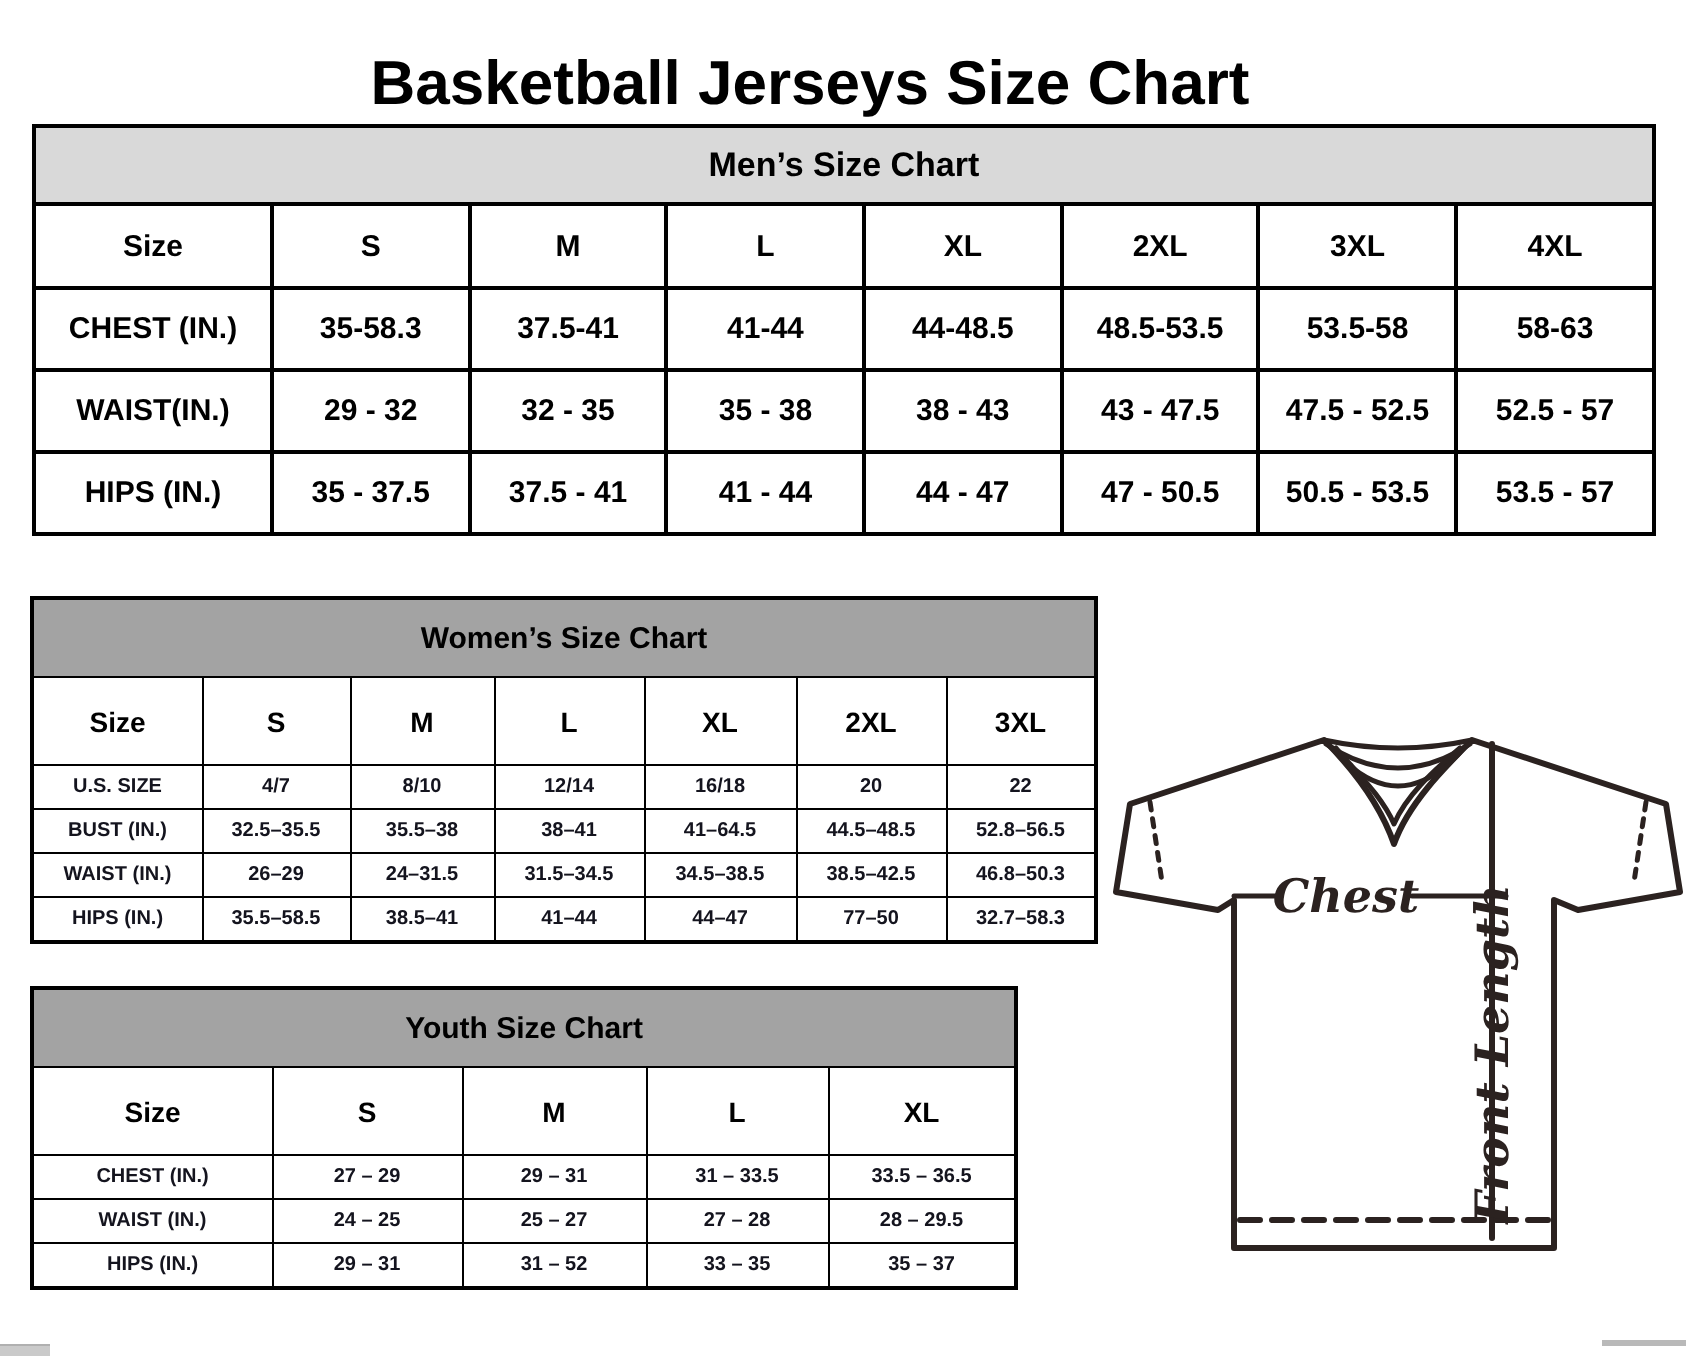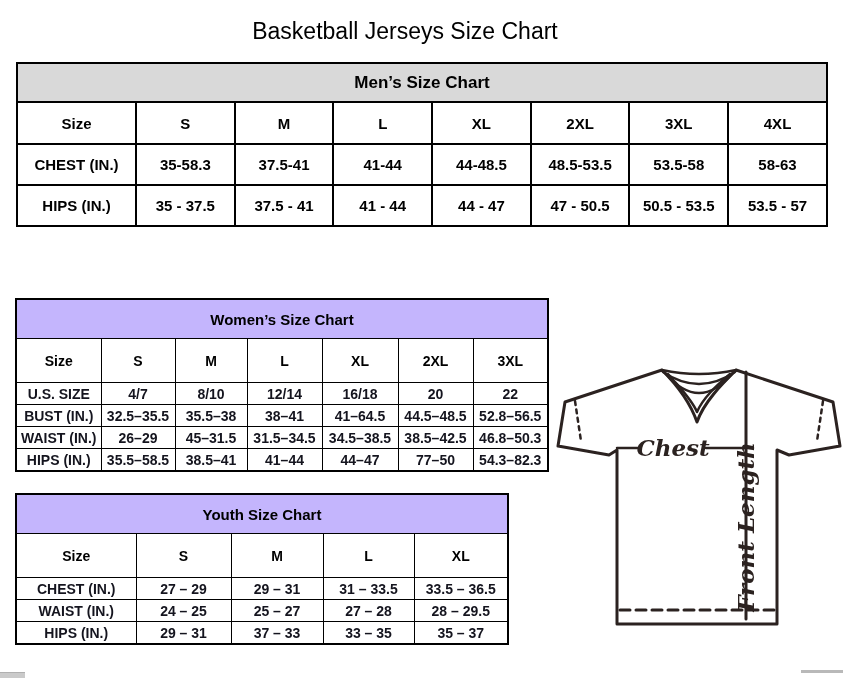--- a/index.html
+++ b/index.html
@@ -10,7 +10,7 @@
   .abs{position:absolute;}
   #page-title{
     left:0;top:3px;width:810px;text-align:center;
-    font-size:23px;font-weight:normal;color:#000;
+    font-size:31px;font-weight:bold;color:#000;
   }
   table{border-collapse:collapse;table-layout:fixed;}
   td{text-align:center;vertical-align:middle;padding:0;overflow:hidden;white-space:nowrap;}

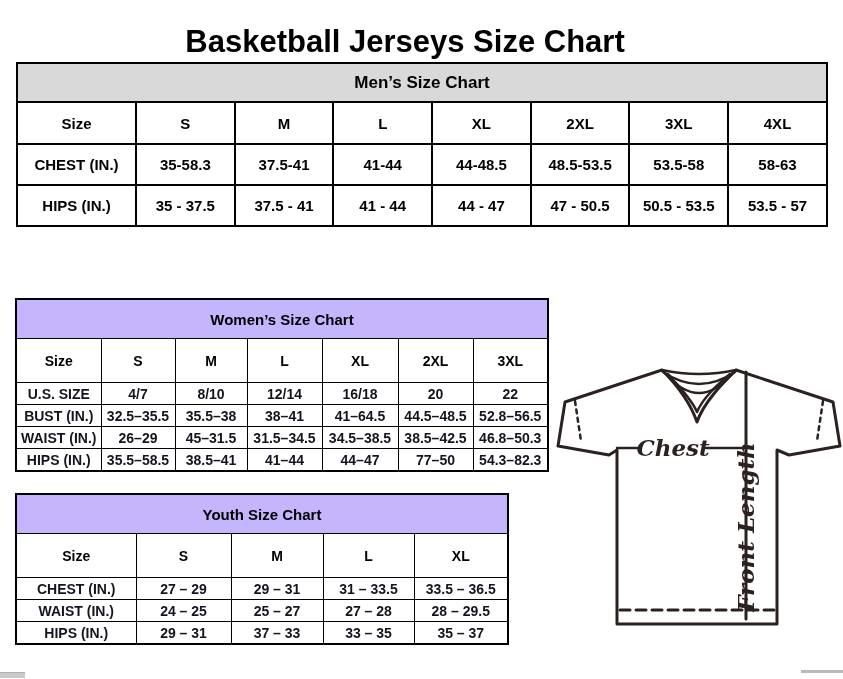--- a/index.html
+++ b/index.html
@@ -83,6 +83,16 @@
     <td>58-63</td>
   </tr>
   <tr class="data-row">
+    <td>WAIST(IN.)</td>
+    <td>29 - 32</td>
+    <td>32 - 35</td>
+    <td>35 - 38</td>
+    <td>38 - 43</td>
+    <td>43 - 47.5</td>
+    <td>47.5 - 52.5</td>
+    <td>52.5 - 57</td>
+  </tr>
+  <tr class="data-row">
     <td>HIPS (IN.)</td>
     <td>35 - 37.5</td>
     <td>37.5 - 41</td>

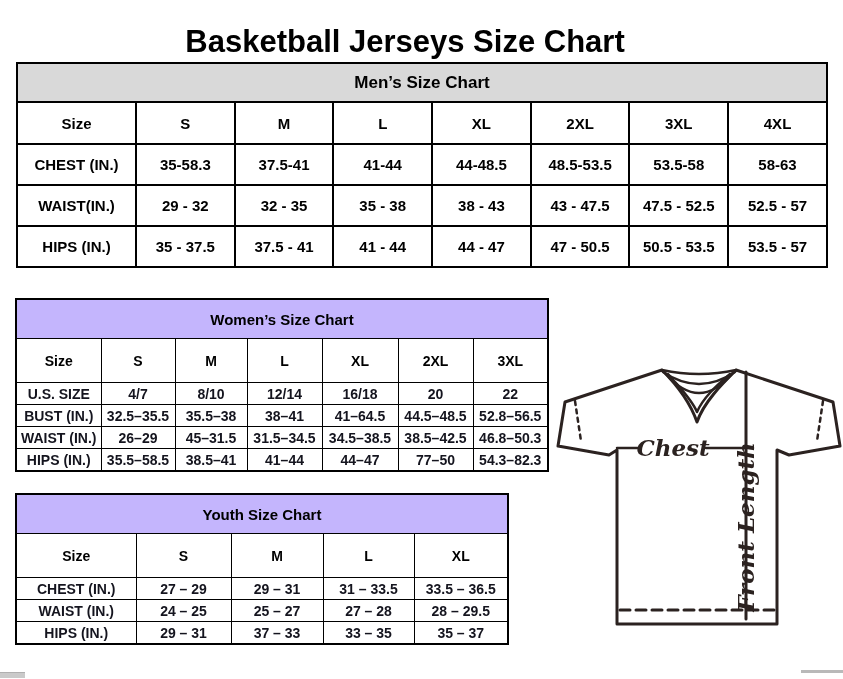--- a/index.html
+++ b/index.html
@@ -25,7 +25,7 @@
   
   .small{border:2px solid #000;}
   .small td{border:1px solid #000;font-weight:bold;color:#14141e;}
-  .small .banner{background:#c4b5fd;font-size:15px;color:#000;height:38px;}
+  .small .banner{background:#a3a3a3;font-size:15px;color:#000;height:38px;}
   .small .head-row td{font-size:14px;height:43px;color:#000;}
   .small .data-row td{font-size:14px;height:21px;}
   .womens{left:15px;top:298px;width:532px;}

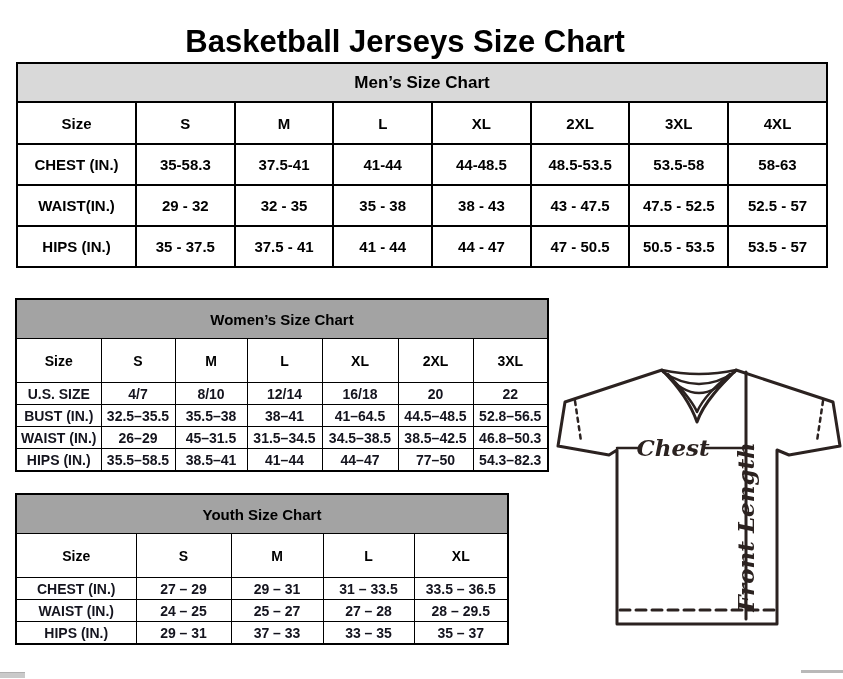--- a/index.html
+++ b/index.html
@@ -27,7 +27,7 @@
   .small td{border:1px solid #000;font-weight:bold;color:#14141e;}
   .small .banner{background:#a3a3a3;font-size:15px;color:#000;height:38px;}
   .small .head-row td{font-size:14px;height:43px;color:#000;}
-  .small .data-row td{font-size:14px;height:21px;}
+  .small .data-row td{font-size:10px;height:21px;}
   .womens{left:15px;top:298px;width:532px;}
   .youth{left:15px;top:493px;width:492px;padding-left:17px;}
 

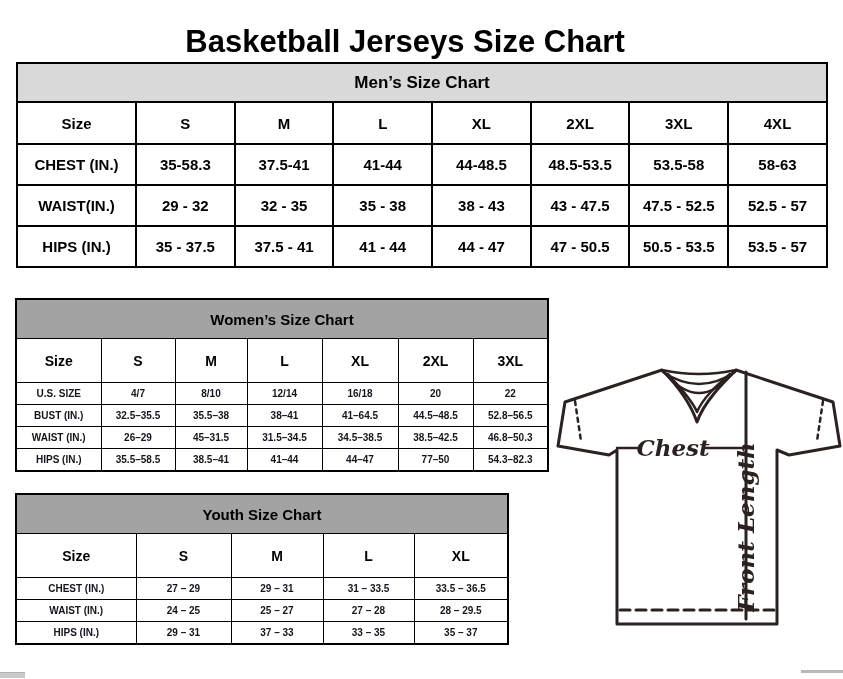--- a/index.html
+++ b/index.html
@@ -149,7 +149,7 @@
   <tr class="data-row">
     <td>WAIST (IN.)</td>
     <td>26–29</td>
-    <td>45–31.5</td>
+    <td>24–31.5</td>
     <td>31.5–34.5</td>
     <td>34.5–38.5</td>
     <td>38.5–42.5</td>

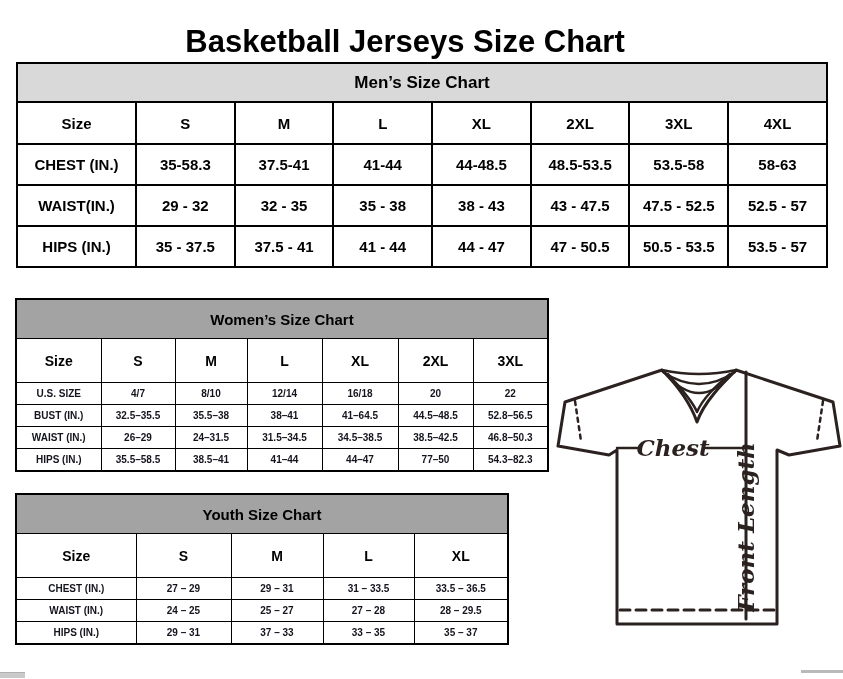--- a/index.html
+++ b/index.html
@@ -162,7 +162,7 @@
     <td>41–44</td>
     <td>44–47</td>
     <td>77–50</td>
-    <td>54.3–82.3</td>
+    <td>32.7–58.3</td>
   </tr>
 </tbody>
   </table>

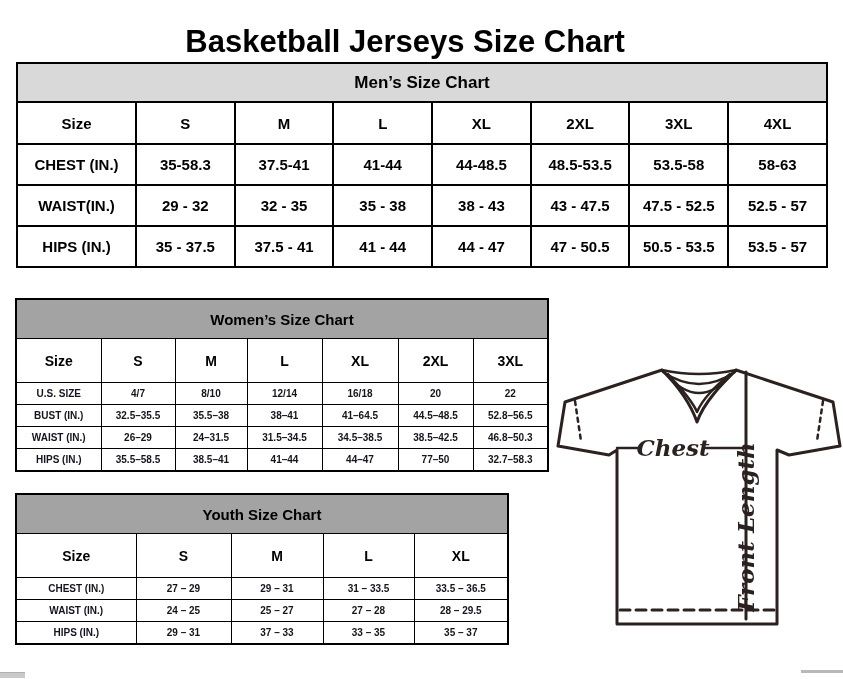--- a/index.html
+++ b/index.html
@@ -203,7 +203,7 @@
   <tr class="data-row">
     <td>HIPS (IN.)</td>
     <td>29 – 31</td>
-    <td>37 – 33</td>
+    <td>31 – 52</td>
     <td>33 – 35</td>
     <td>35 – 37</td>
   </tr>

